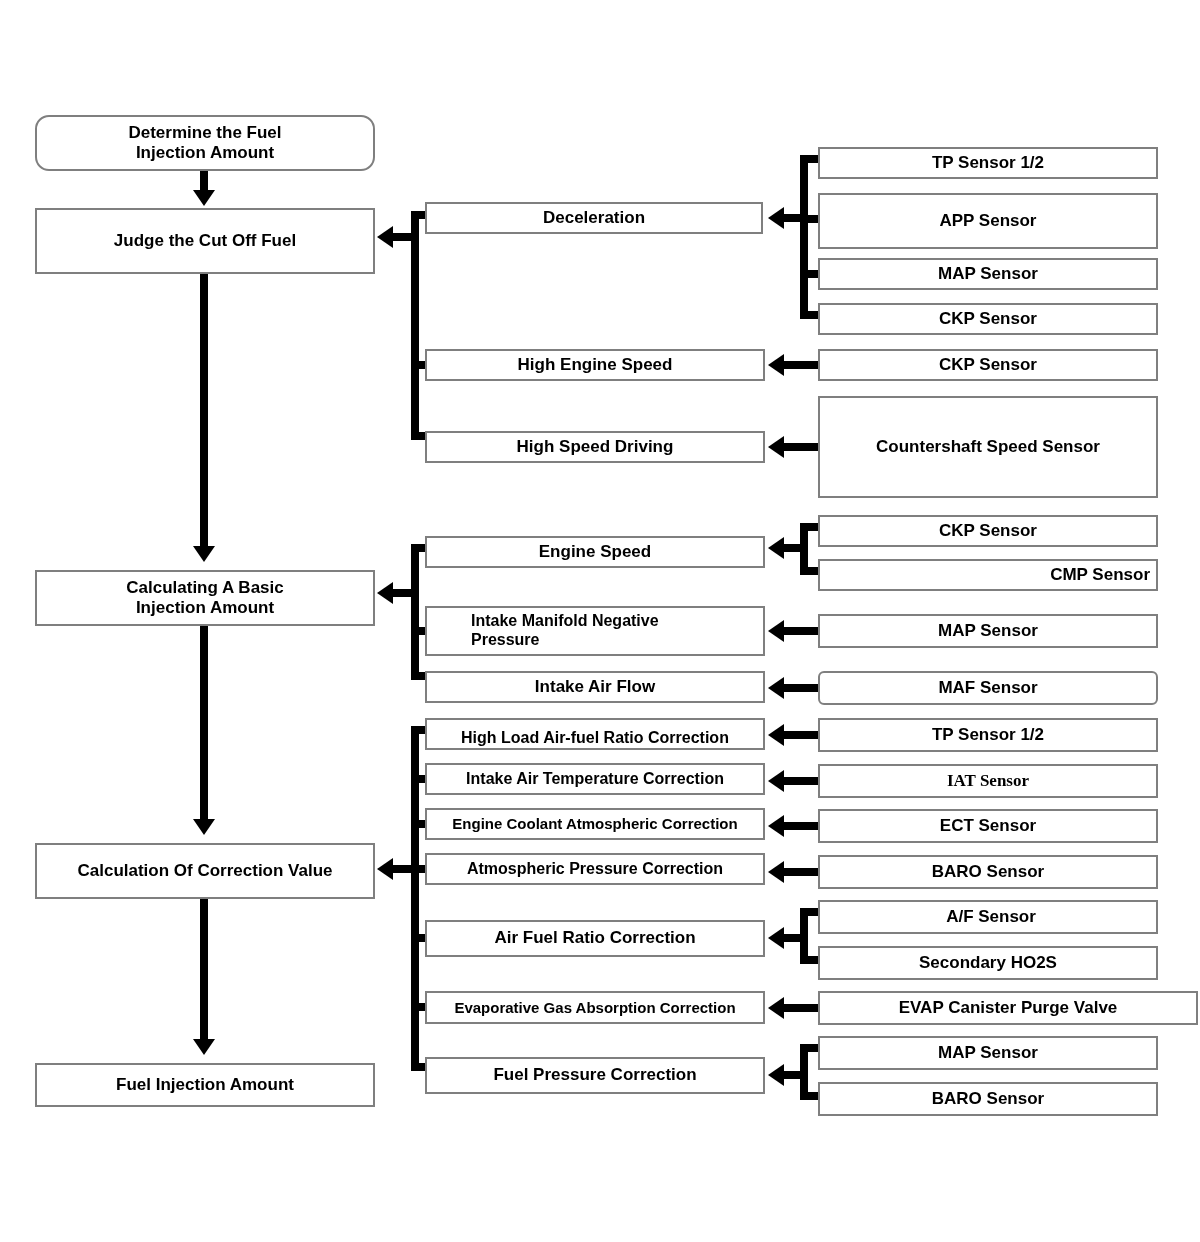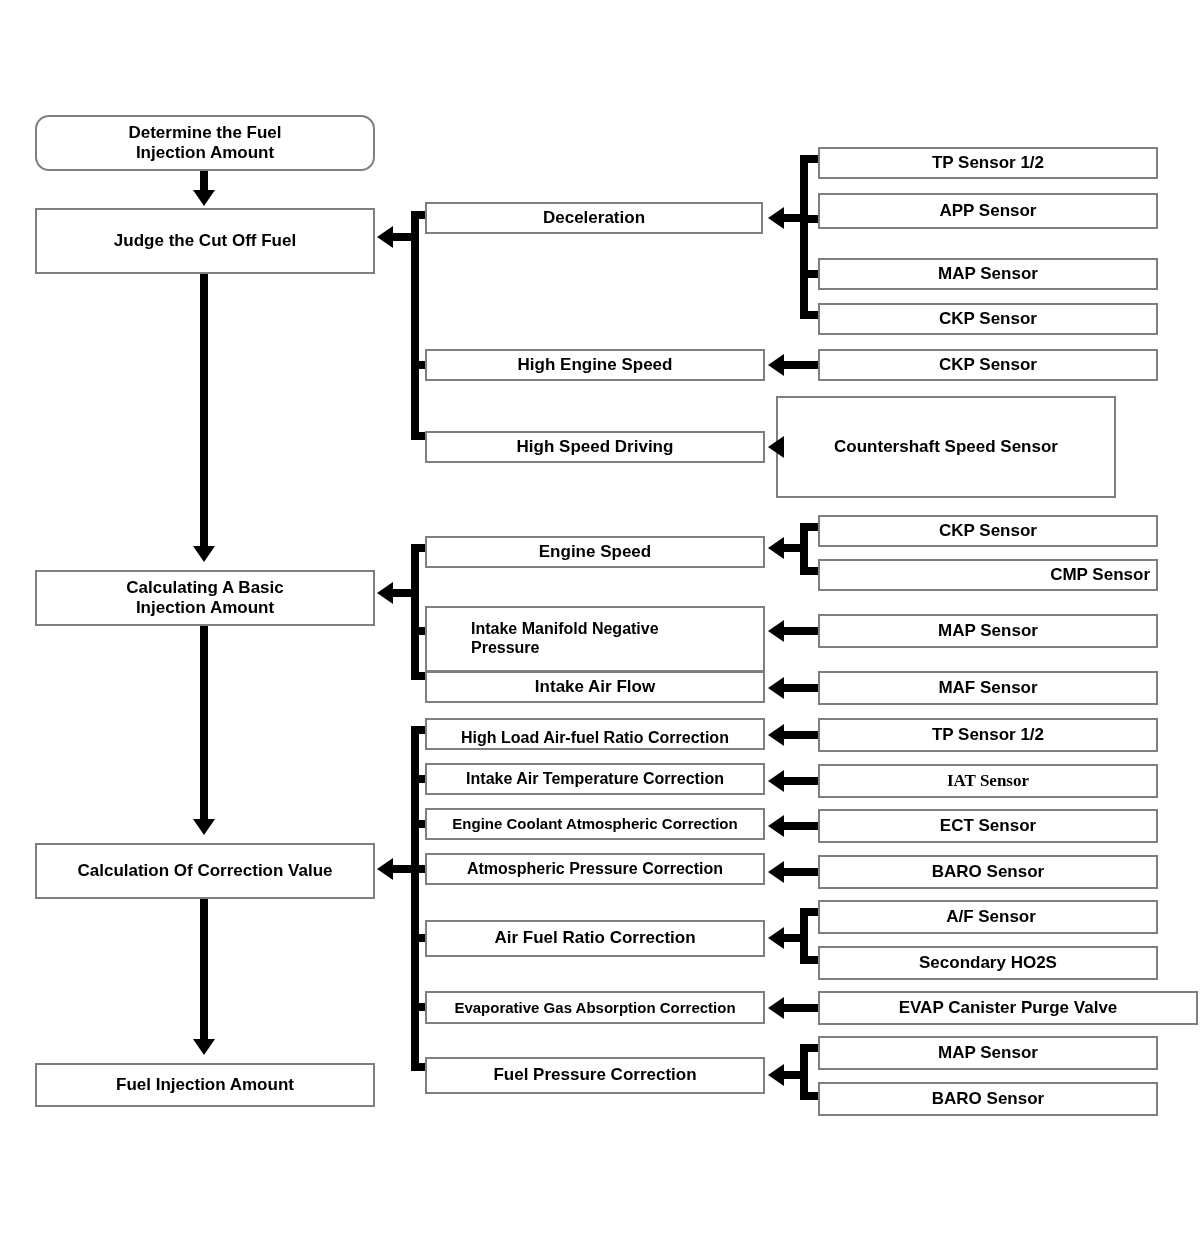--- a/index.html
+++ b/index.html
@@ -123,7 +123,7 @@
   <div class="box" style="left:818px; top:147px; width:340px; height:32px; font-size:17px;">
     <span>TP Sensor 1/2</span>
   </div>
-  <div class="box" style="left:818px; top:193px; width:340px; height:36px; font-size:17px;">
+  <div class="box" style="left:818px; top:193px; width:340px; height:56px; font-size:17px;">
     <span>APP Sensor</span>
   </div>
   <div class="box" style="left:818px; top:258px; width:340px; height:32px; font-size:17px;">

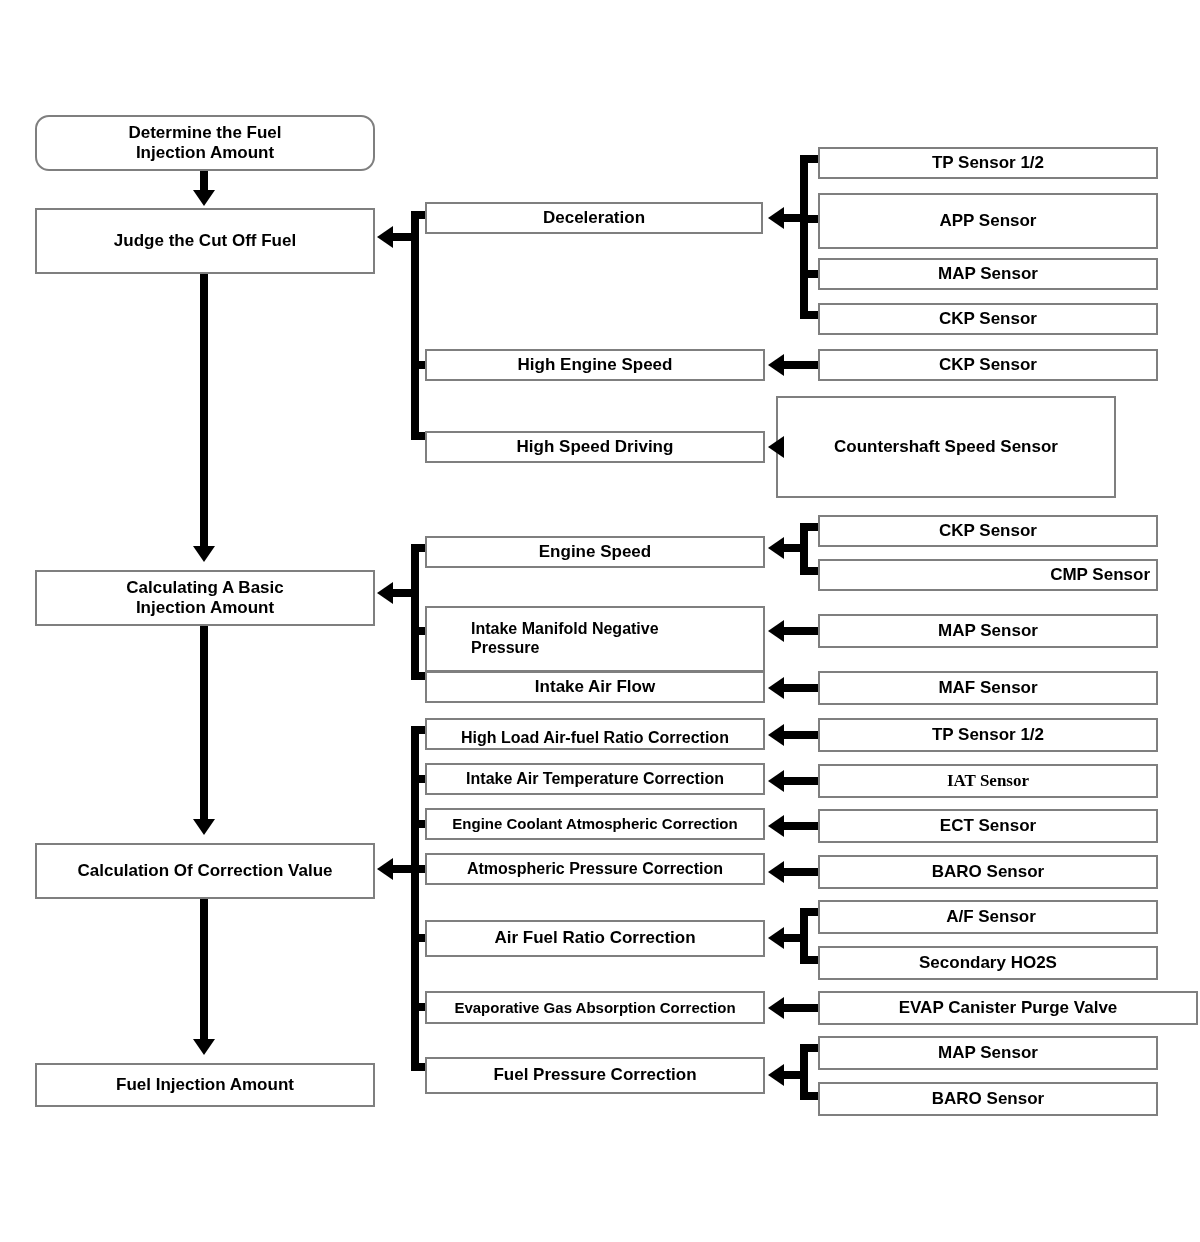--- a/index.html
+++ b/index.html
@@ -147,7 +147,7 @@
   <div class="ln" style="left:784px; top:361px; width:36px; height:8px;"></div>
   <div class="arrow-left" style="left:768px; top:354px;"></div>
 
-  <div class="box" style="left:776px; top:396px; width:340px; height:102px; font-size:17px;">
+  <div class="box" style="left:818px; top:396px; width:340px; height:102px; font-size:17px;">
     <span>Countershaft Speed Sensor</span>
   </div>
   <div class="ln" style="left:784px; top:443px; width:36px; height:8px;"></div>

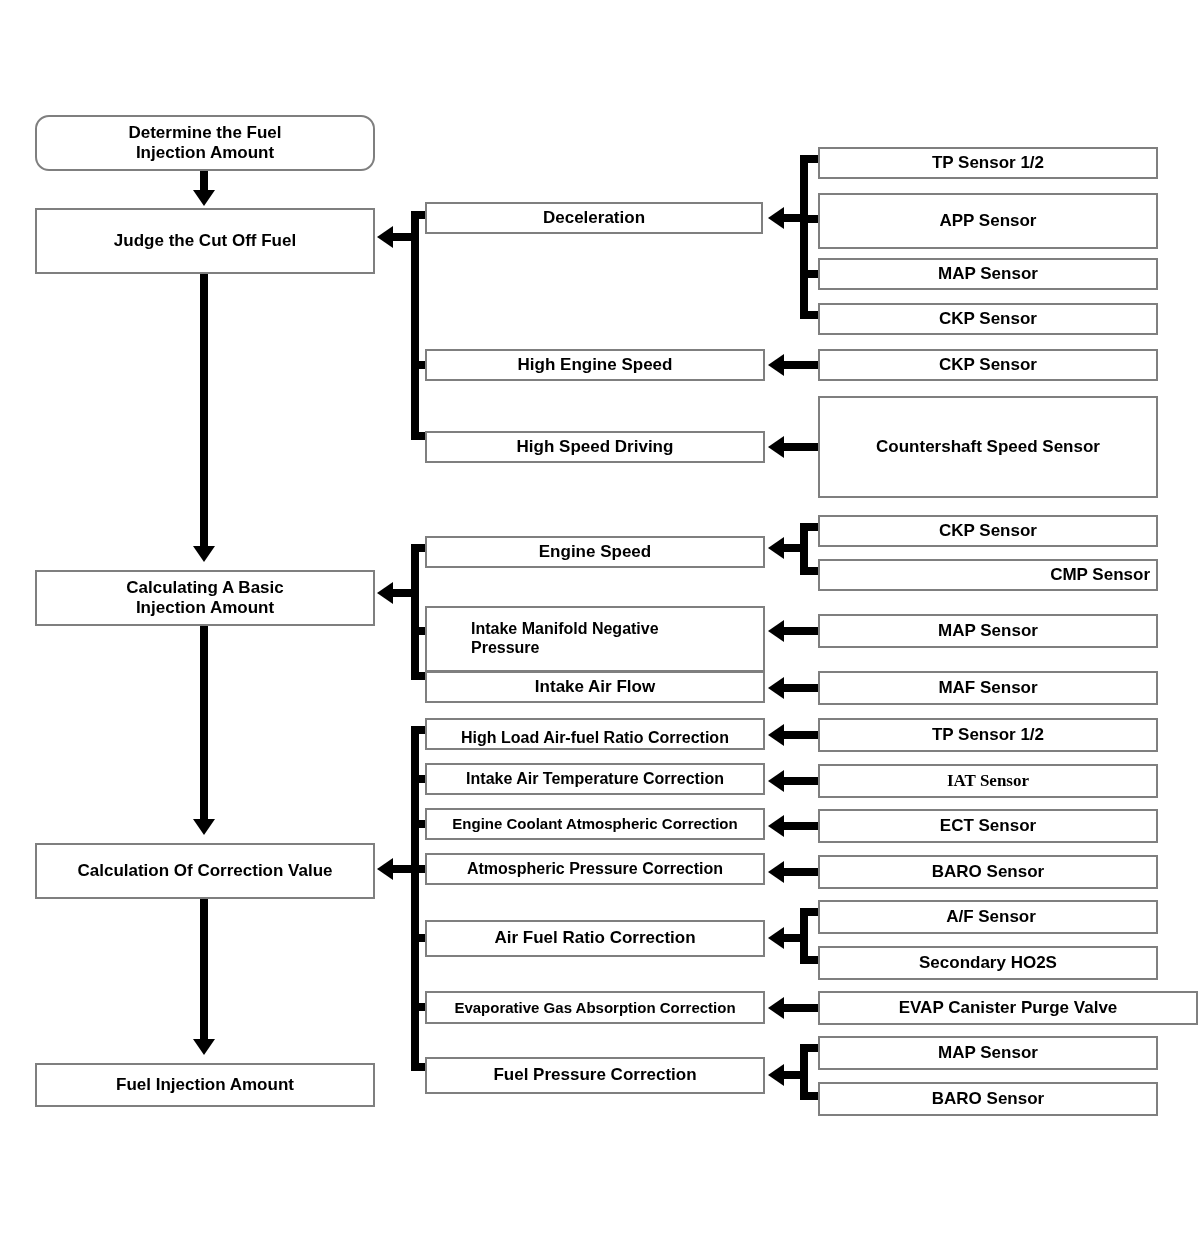--- a/index.html
+++ b/index.html
@@ -156,7 +156,7 @@
   <div class="box" style="left:425px; top:536px; width:340px; height:32px; font-size:17px;">
     <span>Engine Speed</span>
   </div>
-  <div class="box" style="left:425px; top:606px; width:340px; height:66px; font-size:16px;">
+  <div class="box" style="left:425px; top:606px; width:340px; height:50px; font-size:16px;">
     <span style="text-align:left; width:100%; padding-left:44px;">Intake Manifold Negative
 Pressure</span>
   </div>

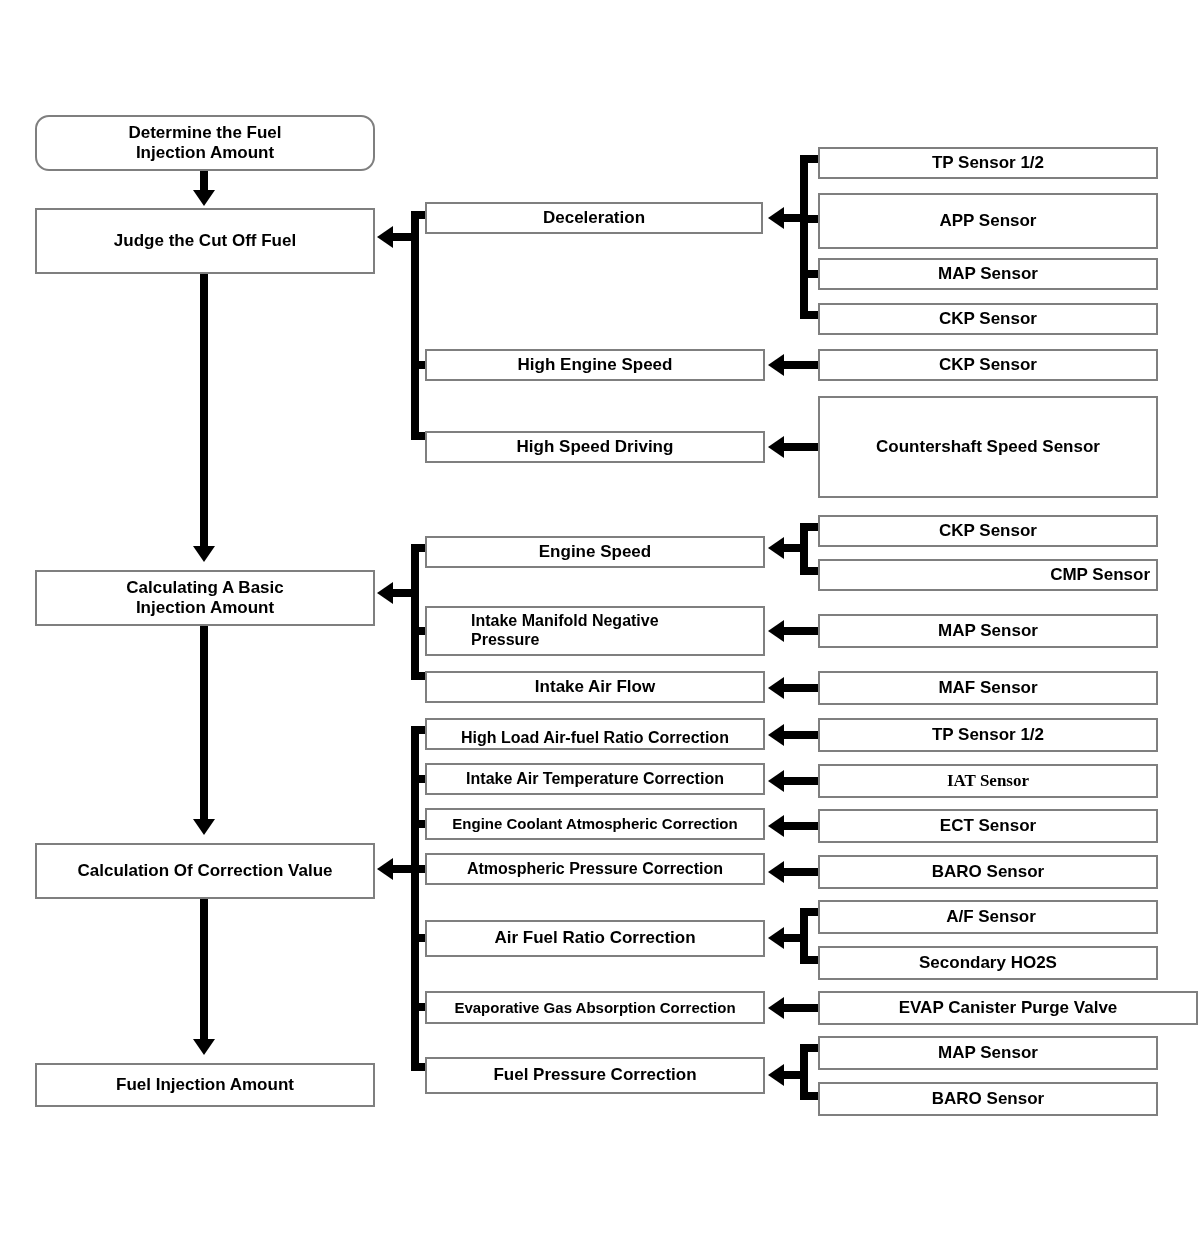--- a/index.html
+++ b/index.html
@@ -189,7 +189,7 @@
   <div class="ln" style="left:784px; top:627px; width:36px; height:8px;"></div>
   <div class="arrow-left" style="left:768px; top:620px;"></div>
 
-  <div class="box" style="left:818px; top:671px; width:340px; height:34px; font-size:17px;">
+  <div class="box" style="left:818px; top:671px; width:340px; height:34px; font-size:17px;border-radius:6px;">
     <span>MAF Sensor</span>
   </div>
   <div class="ln" style="left:784px; top:684px; width:36px; height:8px;"></div>

